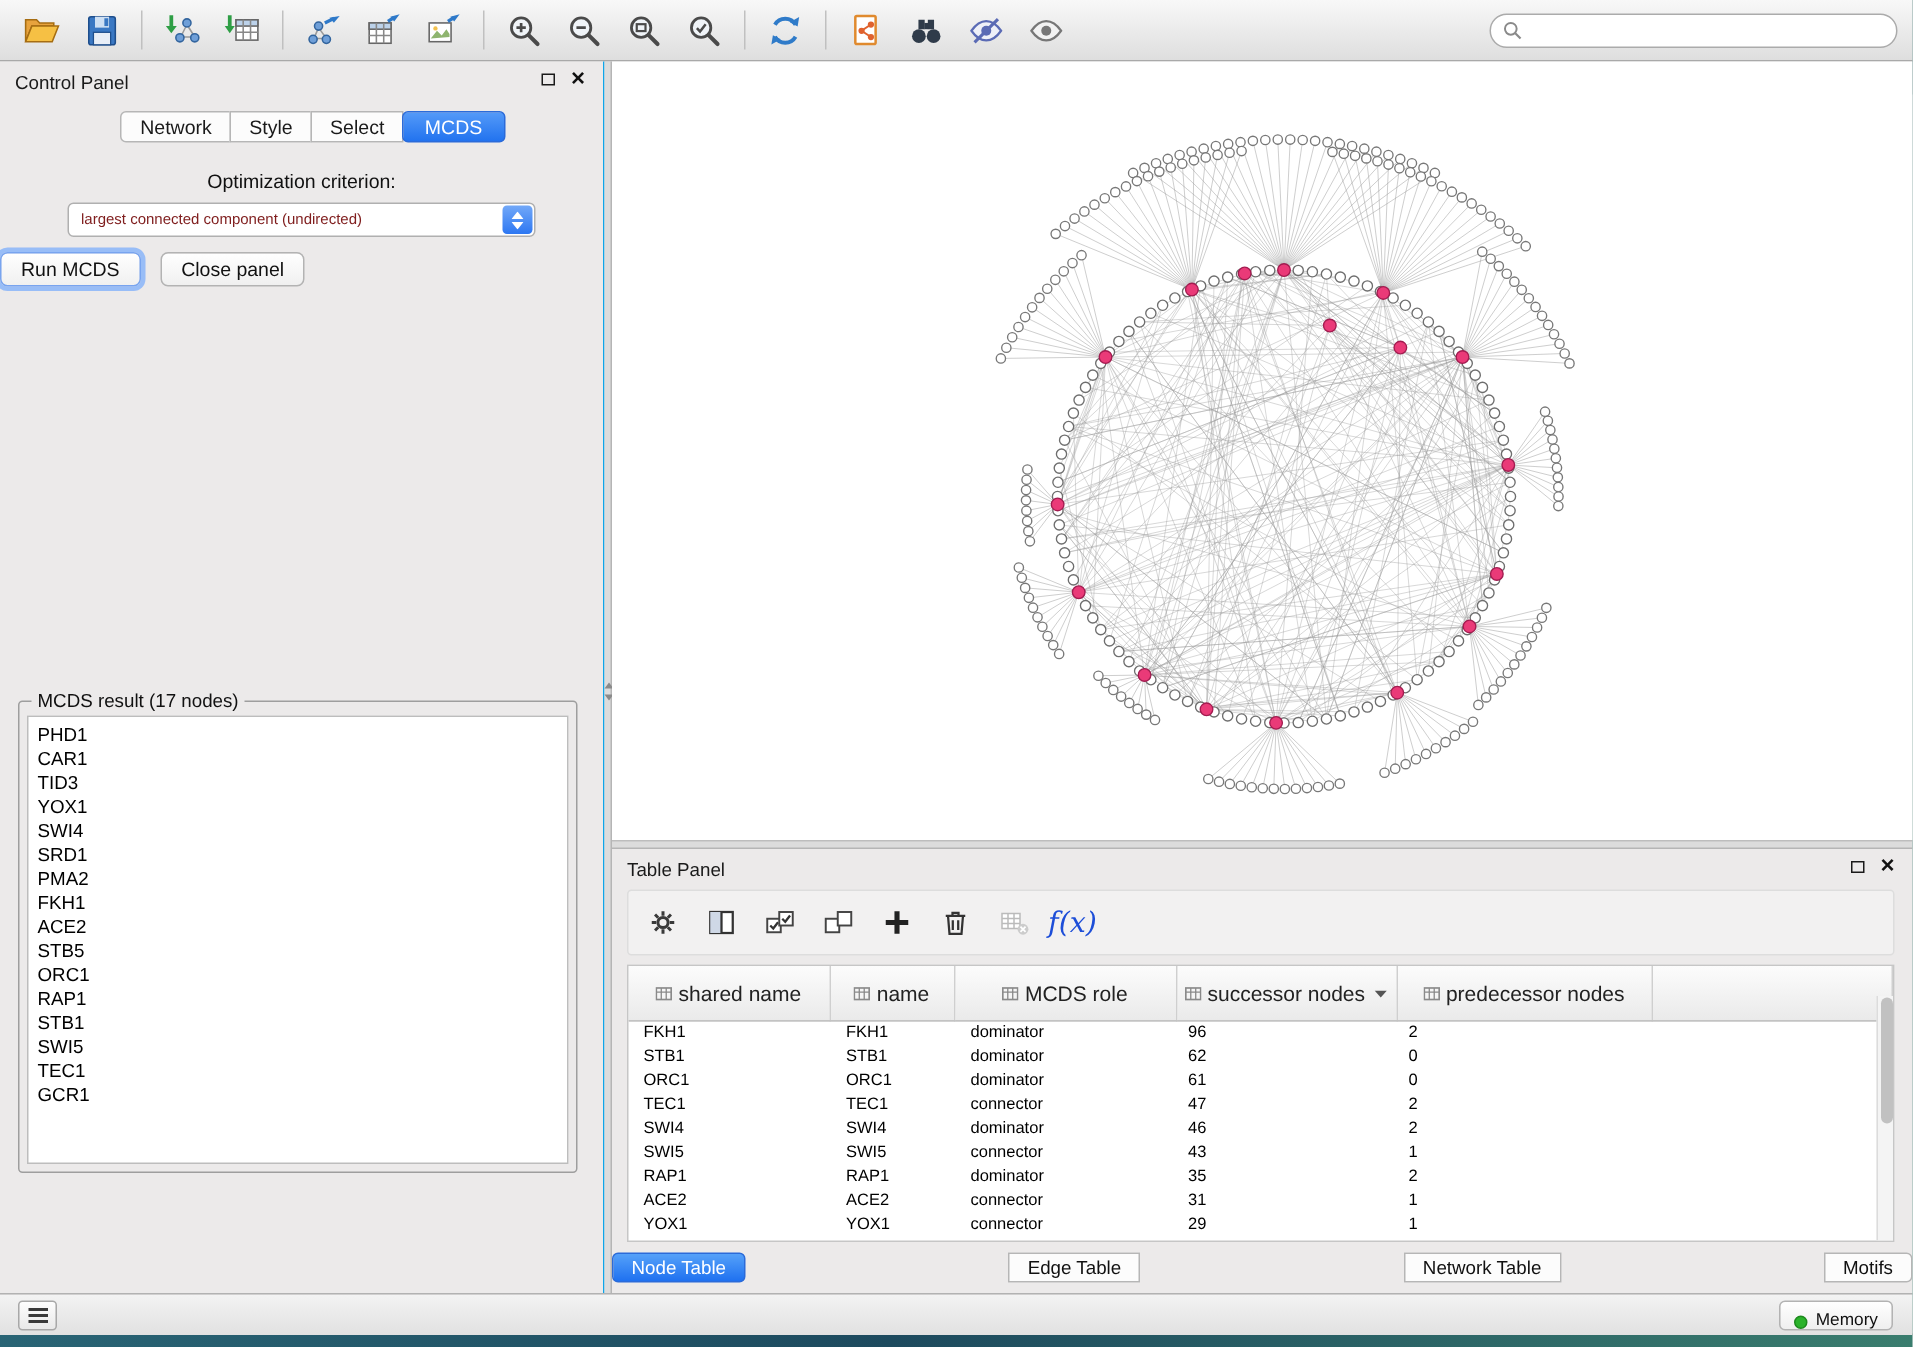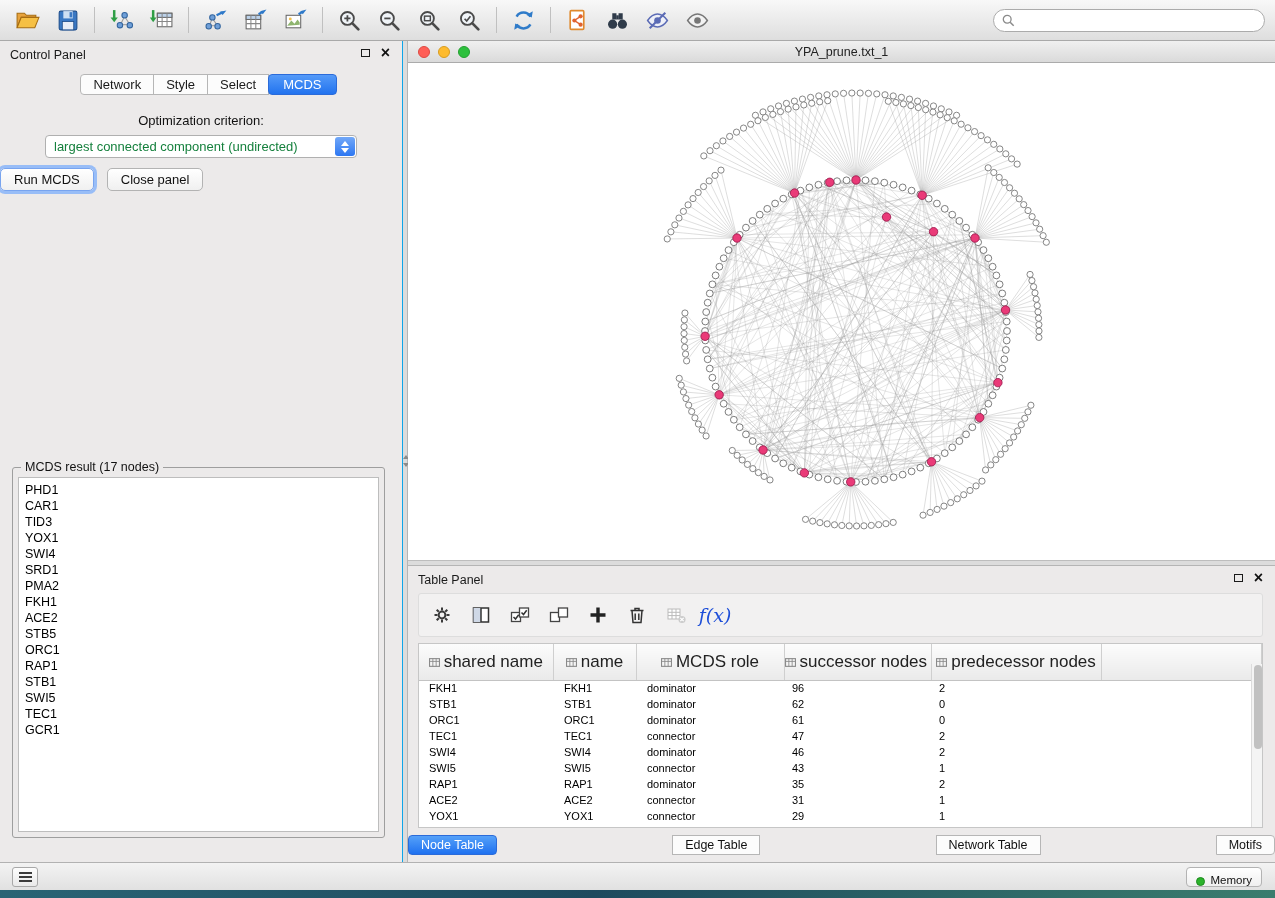--- a/index.html
+++ b/index.html
@@ -301,14 +301,6 @@
     </div>
 
   <div class="net-view">
-    <div class="net-titlebar">
-      <div class="traffic">
-        <span class="light red"></span>
-        <span class="light yellow"></span>
-        <span class="light green"></span>
-      </div>
-      <div class="net-title">YPA_prune.txt_1</div>
-    </div>
     <div class="net-canvas">
       <svg id="network-svg" width="867" height="497">
           <g stroke="#9b9b9b" stroke-width="0.65" stroke-opacity="0.4">

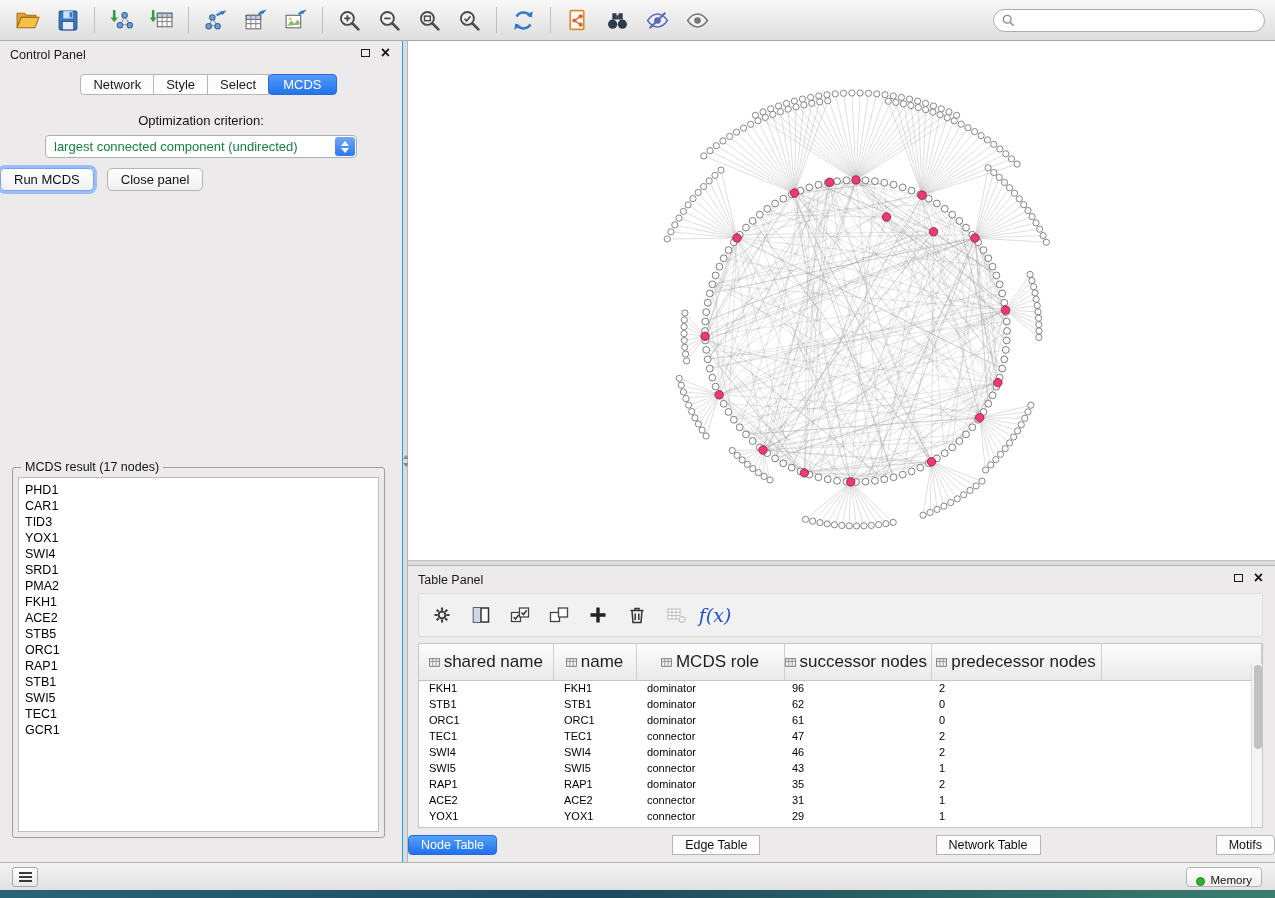--- a/index.html
+++ b/index.html
@@ -29,7 +29,7 @@
   .cp-tab.active{background:linear-gradient(#549af8,#2273ef);color:#fff;border-color:#2b6bd9;border-radius:4px;padding:2px 14px;}
   .opt-label{position:absolute;top:72px;left:0;right:0;text-align:center;font-size:13px;color:#111;}
   .dropdown{position:absolute;left:45px;top:94px;width:312px;height:23px;background:#fff;border:1px solid #b0b0b0;border-radius:4px;display:flex;align-items:center;}
-  .dd-text{flex:1;font-size:13px;padding-left:8px;color:#15803d;white-space:nowrap;}
+  .dd-text{flex:1;font-size:10px;padding-left:8px;color:#7f1d1d;white-space:nowrap;}
   .dd-stepper{width:20px;height:19px;margin-right:1px;border-radius:3px;background:linear-gradient(#72a8f8,#2d77f2);display:flex;flex-direction:column;align-items:center;justify-content:center;gap:2px;}
   .btn-row{position:absolute;top:127px;left:0;right:0;display:flex;justify-content:flex-start;gap:13px;}
   .mac-btn{font-size:13px;padding:3px 13px;background:linear-gradient(#ffffff,#f0f0f0);border:1px solid #b3b3b3;border-radius:5px;color:#111;}

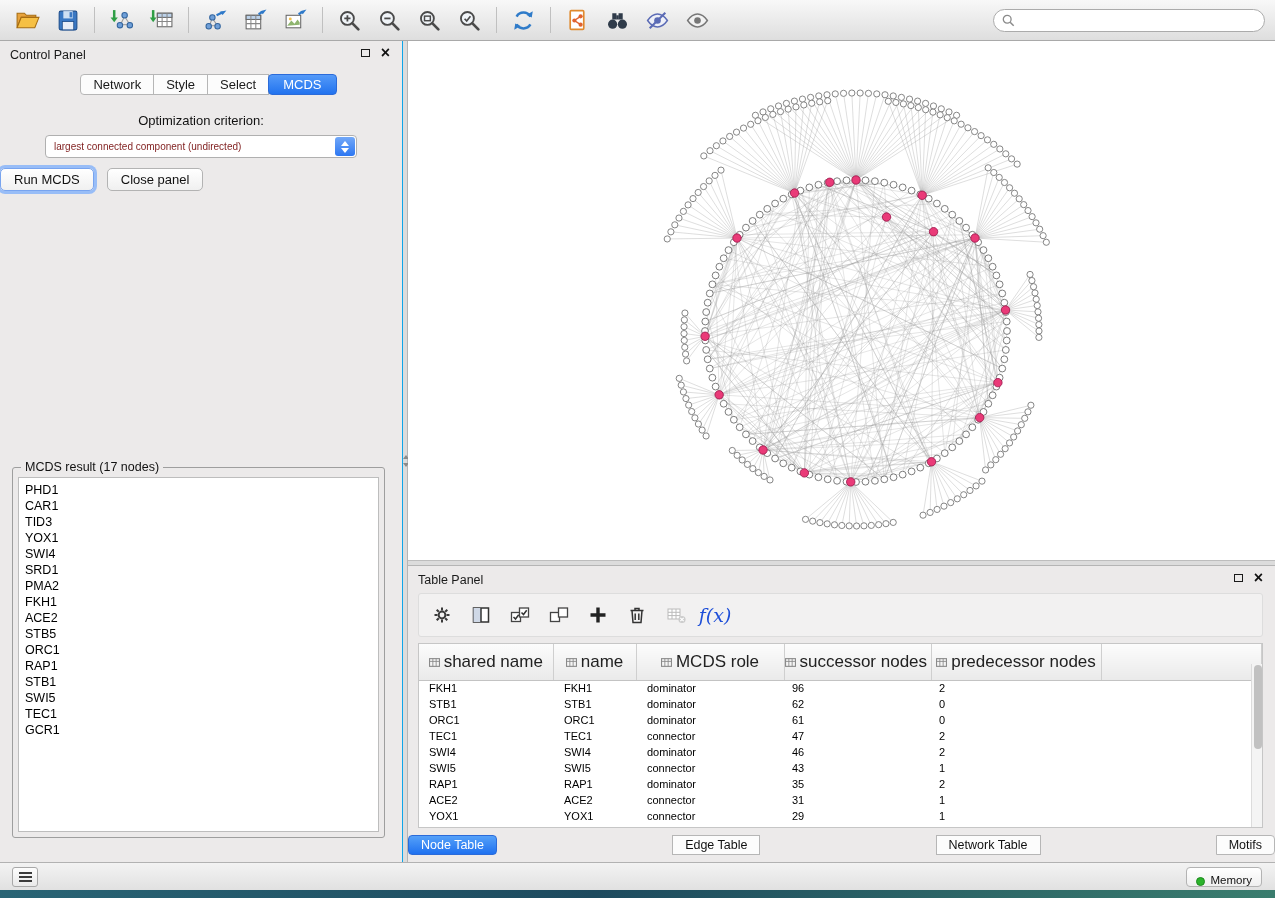--- a/index.html
+++ b/index.html
@@ -34,7 +34,7 @@
   .btn-row{position:absolute;top:127px;left:0;right:0;display:flex;justify-content:flex-start;gap:13px;}
   .mac-btn{font-size:13px;padding:3px 13px;background:linear-gradient(#ffffff,#f0f0f0);border:1px solid #b3b3b3;border-radius:5px;color:#111;}
   .focus-ring{box-shadow:0 0 0 3px rgba(96,158,255,.6);border-color:#78a4ef;}
-  .groupbox{position:absolute;left:12px;top:426px;width:373px;height:371px;border:1px solid #9e9e9e;border-radius:3px;}
+  .groupbox{position:absolute;left:12px;top:426px;width:373px;height:315px;border:1px solid #9e9e9e;border-radius:3px;}
   .legend{position:absolute;top:-8px;left:8px;background:#eceaea;padding:0 4px;font-size:12.5px;color:#111;}
   .mcds-list{position:absolute;left:5px;right:5px;top:9px;bottom:5px;background:#fff;border:1px solid #bdbdbd;overflow:hidden;padding:4px 0;}
   .mcds-item{font-size:12.5px;line-height:16px;padding-left:6px;color:#000;}

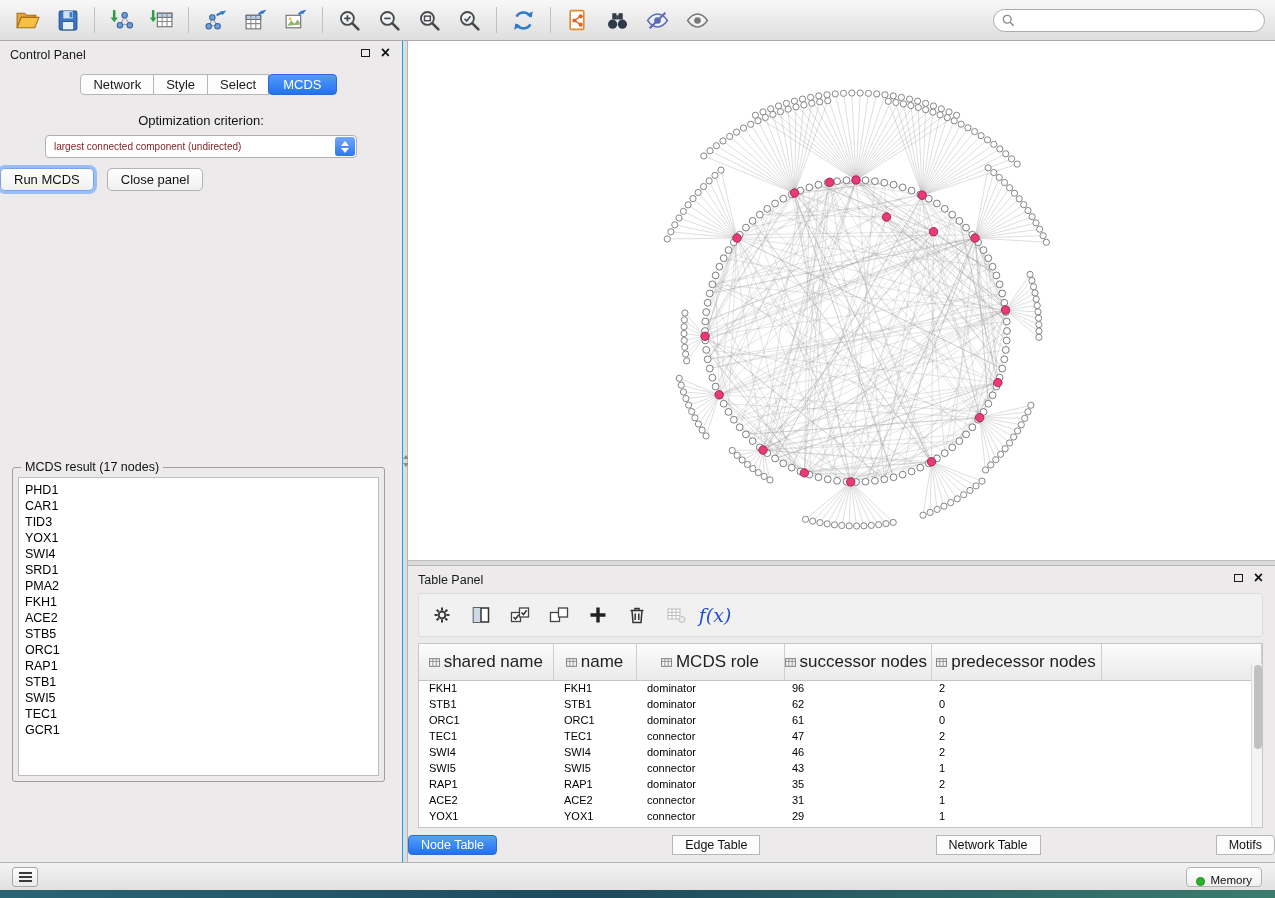--- a/index.html
+++ b/index.html
@@ -66,7 +66,7 @@
   .fx-label{font-family:"DejaVu Serif","Liberation Serif",serif;font-style:italic;font-size:19px;color:#1d4ed8;}
   .table-wrap{position:absolute;left:10px;right:12px;top:77px;height:185px;background:#fff;border:1px solid #c6c6c6;overflow:hidden;}
   table{border-collapse:collapse;table-layout:fixed;width:100%;}
-  thead th{height:36px;font-size:17px;font-weight:normal;color:#222;background:linear-gradient(#fcfcfc,#eaeaea);border-right:1px solid #cfcfcf;border-bottom:1px solid #c3c3c3;text-align:center;white-space:nowrap;overflow:hidden;}
+  thead th{height:36px;font-size:14px;font-weight:normal;color:#222;background:linear-gradient(#fcfcfc,#eaeaea);border-right:1px solid #cfcfcf;border-bottom:1px solid #c3c3c3;text-align:center;white-space:nowrap;overflow:hidden;}
   thead th .hicon{vertical-align:-1px;margin-right:4px;}
   thead th .chev{margin-left:6px;vertical-align:1px;}
   tbody td{height:16px;font-size:11px;color:#000;white-space:nowrap;overflow:hidden;padding-left:8px;}

